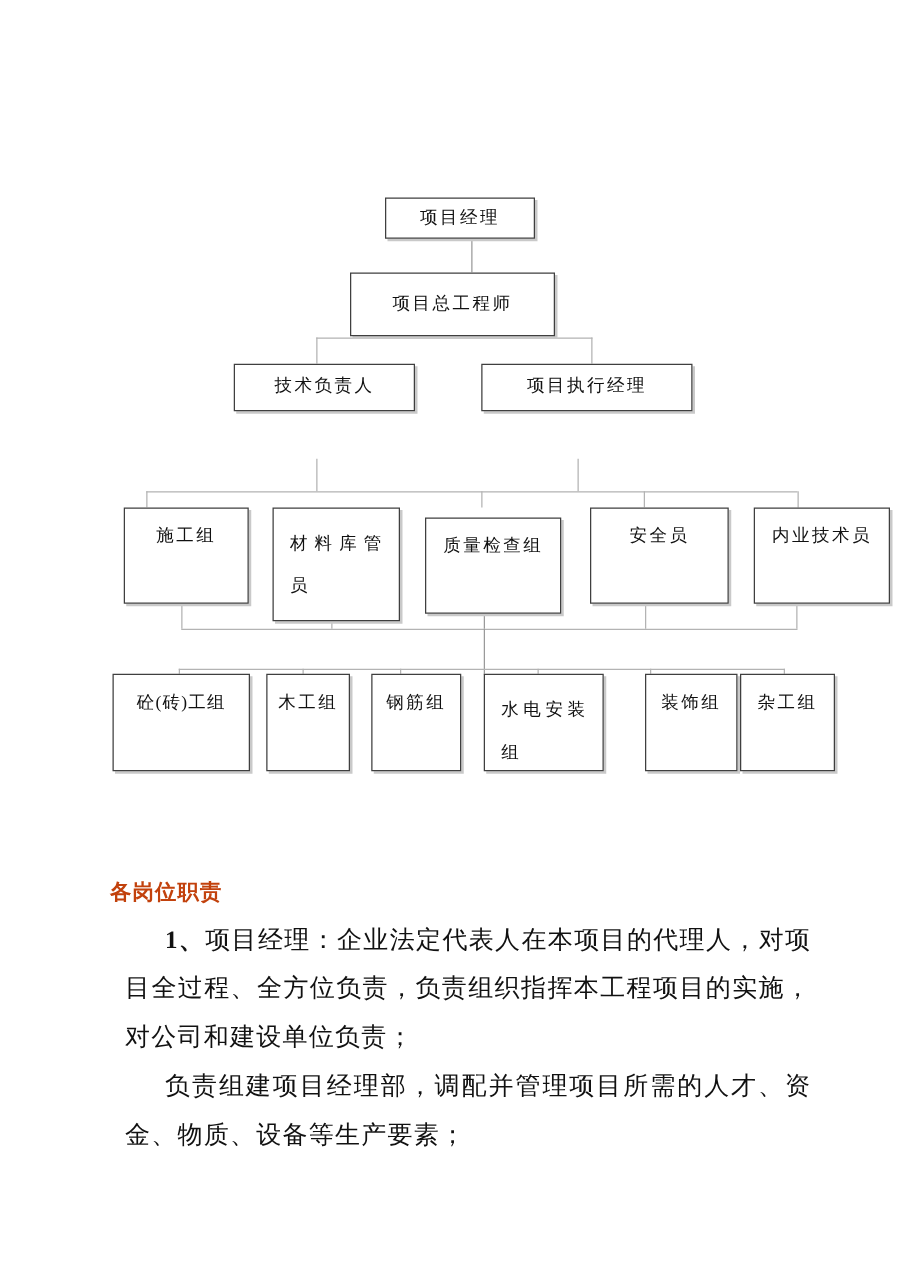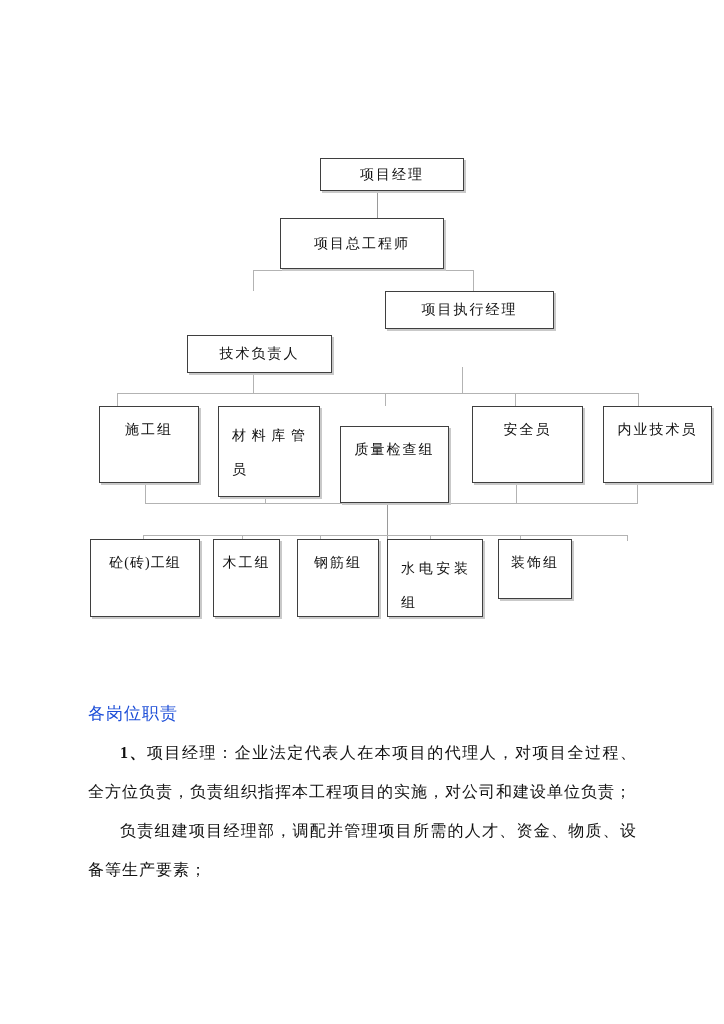--- a/index.html
+++ b/index.html
@@ -71,7 +71,7 @@
 
 <div class="page">
 
-  <div class="node center-mid" style="left:320px; top:158px; width:144px; height:33px;">项目经理</div>
+  <div class="node center-mid" style="left:308px; top:158px; width:120px; height:33px;">项目经理</div>
 
   <div class="node center-mid" style="left:280px; top:218px; width:164px; height:51px;">项目总工程师</div>
 

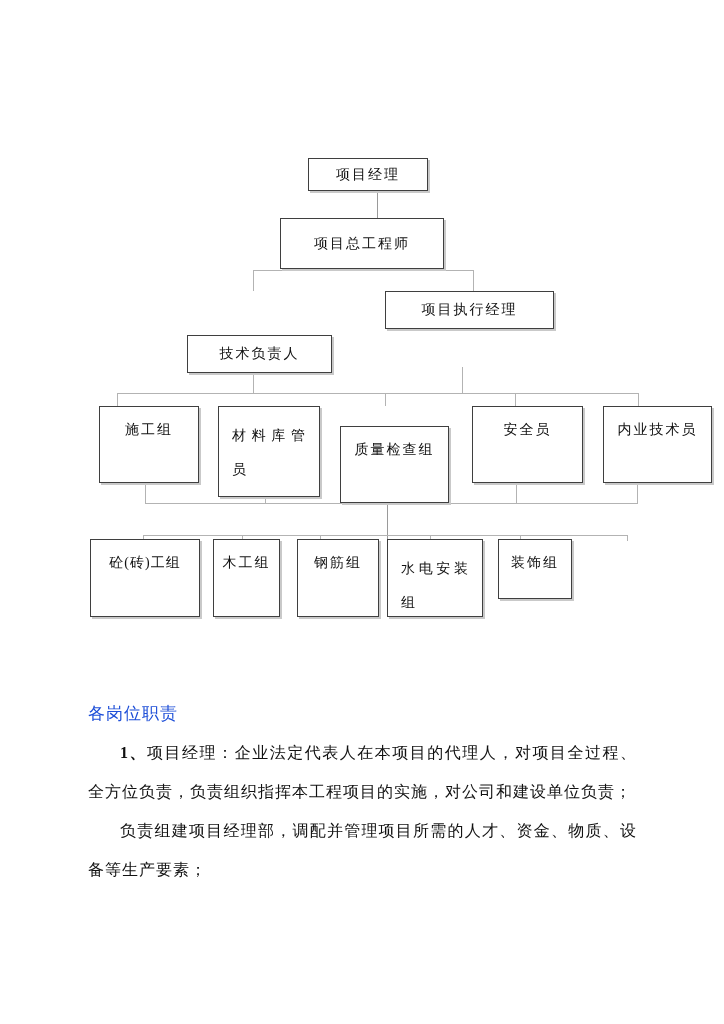--- a/index.html
+++ b/index.html
@@ -75,7 +75,7 @@
 
   <div class="node center-mid" style="left:280px; top:218px; width:164px; height:51px;">项目总工程师</div>
 
-  <div class="node center-mid" style="left:187px; top:291px; width:145px; height:38px;margin-top:44px;">技术负责人</div>
+  <div class="node center-mid" style="left:187px; top:291px; width:145px; height:38px;">技术负责人</div>
   <div class="node center-mid" style="left:385px; top:291px; width:169px; height:38px;">项目执行经理</div>
 
   <div class="node top-center" style="left:99px;  top:406px; width:100px; height:77px;">施工组</div>

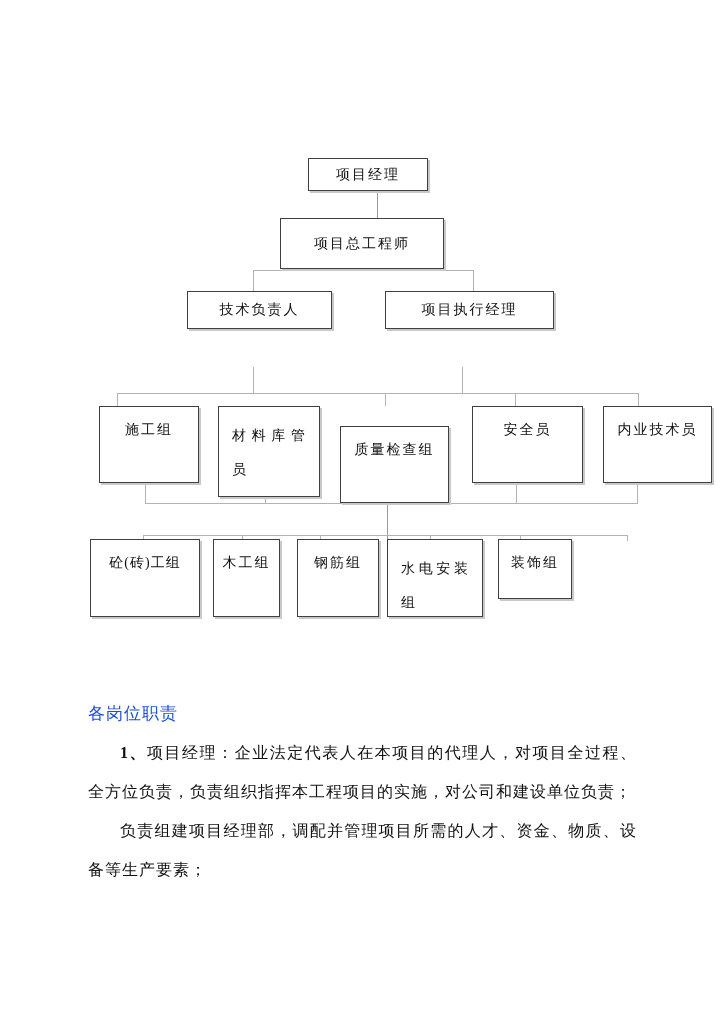--- a/index.html
+++ b/index.html
@@ -80,7 +80,7 @@
 
   <div class="node top-center" style="left:99px;  top:406px; width:100px; height:77px;">施工组</div>
   <div class="node top-justify" style="left:218px; top:406px; width:102px; height:91px;">材料库管员</div>
-  <div class="node top-center" style="left:340px; top:426px; width:109px; height:77px;">质量检查组</div>
+  <div class="node top-center" style="left:340px; top:414px; width:109px; height:77px;">质量检查组</div>
   <div class="node top-center" style="left:472px; top:406px; width:111px; height:77px;">安全员</div>
   <div class="node top-center" style="left:603px; top:406px; width:109px; height:77px;">内业技术员</div>
 

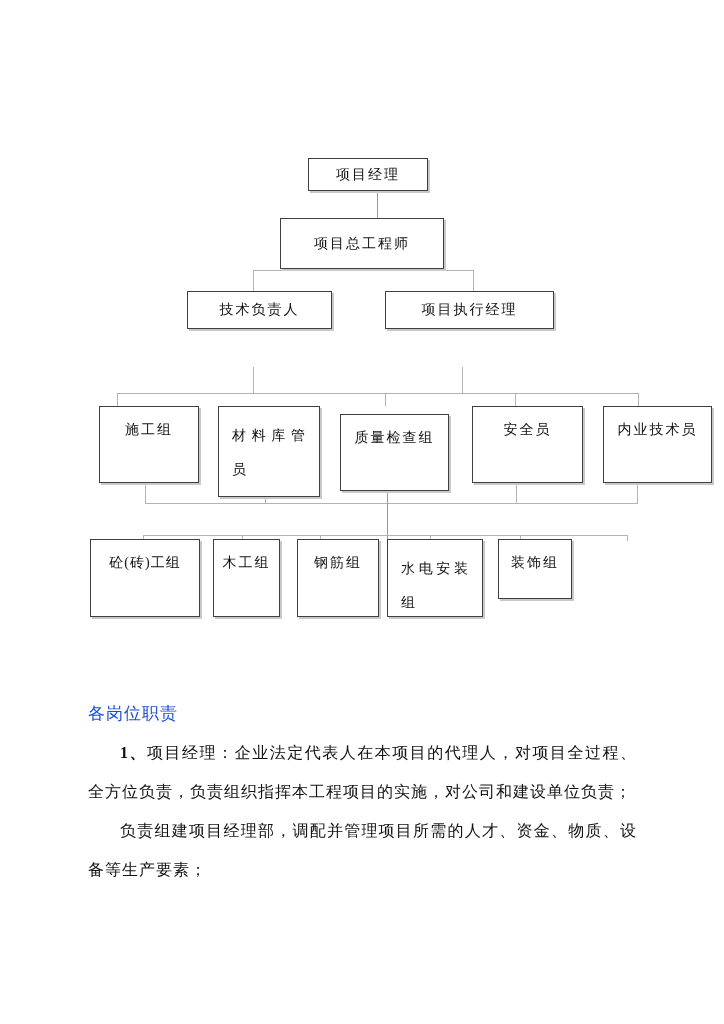--- a/index.html
+++ b/index.html
@@ -86,7 +86,7 @@
 
   <div class="node top-center" style="left:90px;  top:539px; width:110px; height:78px; letter-spacing:1px;">砼(砖)工组</div>
   <div class="node top-center" style="left:213px; top:539px; width:67px; height:78px;">木工组</div>
-  <div class="node top-center" style="left:297px; top:539px; width:82px; height:78px;">钢筋组</div>
+  <div class="node top-center" style="left:297px; top:539px; width:72px; height:78px;">钢筋组</div>
   <div class="node top-justify" style="left:387px; top:539px; width:96px; height:78px;">水电安装组</div>
   <div class="node top-center" style="left:498px; top:539px; width:74px; height:60px;">装饰组</div>
 

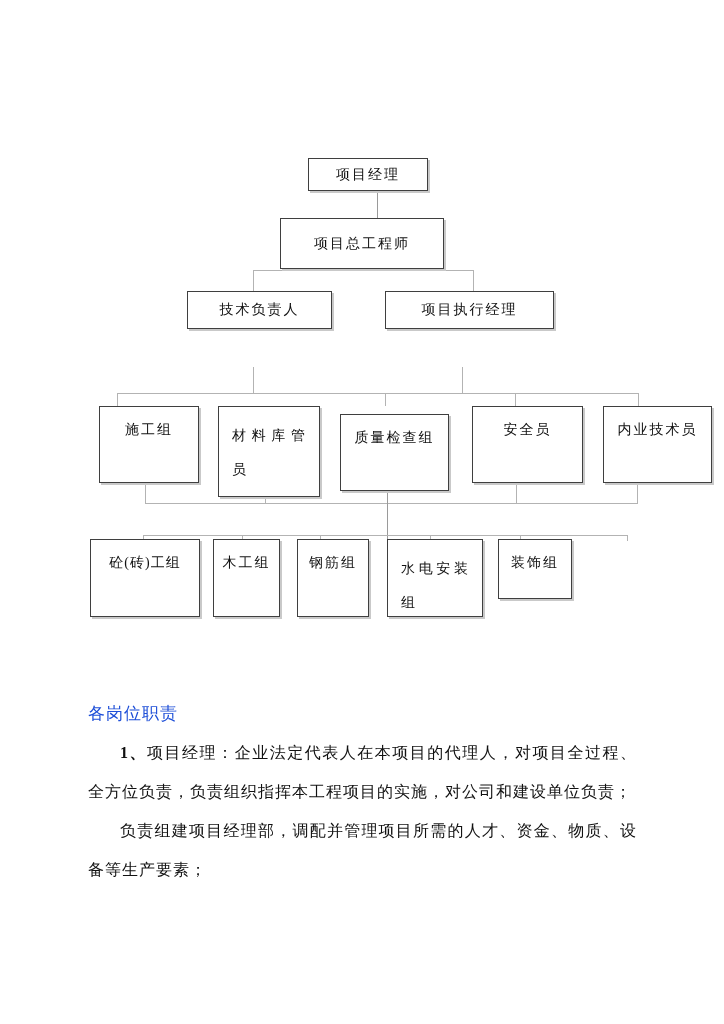--- a/index.html
+++ b/index.html
@@ -88,7 +88,7 @@
   <div class="node top-center" style="left:213px; top:539px; width:67px; height:78px;">木工组</div>
   <div class="node top-center" style="left:297px; top:539px; width:72px; height:78px;">钢筋组</div>
   <div class="node top-justify" style="left:387px; top:539px; width:96px; height:78px;">水电安装组</div>
-  <div class="node top-center" style="left:498px; top:539px; width:74px; height:60px;">装饰组</div>
+  <div class="node top-center" style="left:516px; top:539px; width:74px; height:78px;">装饰组</div>
 
   <div>
 

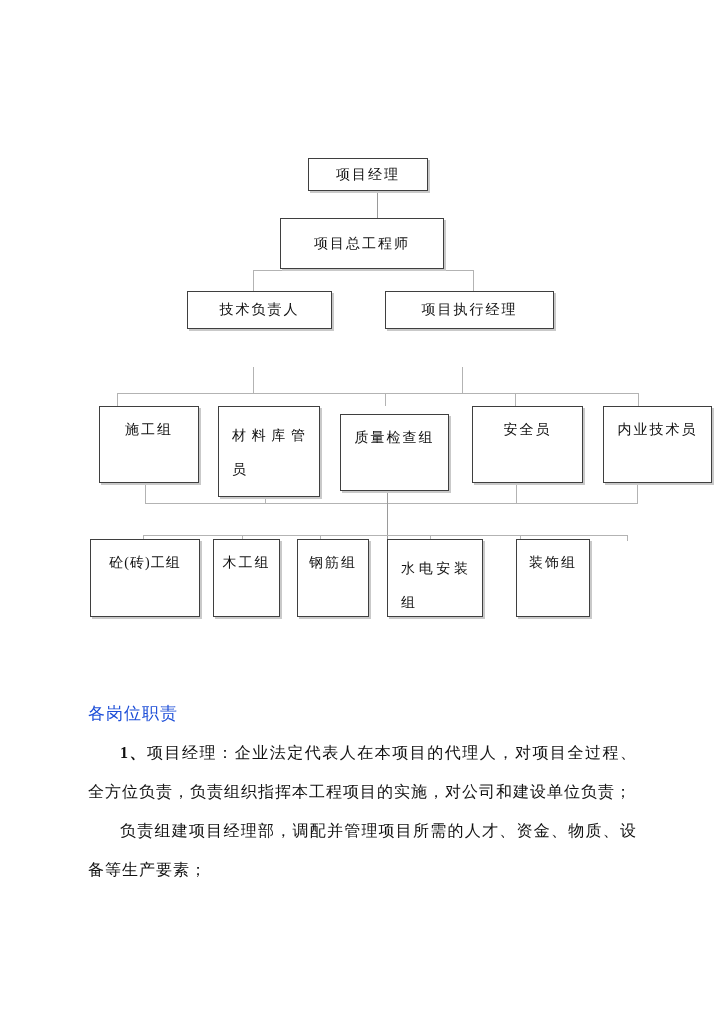--- a/index.html
+++ b/index.html
@@ -89,6 +89,7 @@
   <div class="node top-center" style="left:297px; top:539px; width:72px; height:78px;">钢筋组</div>
   <div class="node top-justify" style="left:387px; top:539px; width:96px; height:78px;">水电安装组</div>
   <div class="node top-center" style="left:516px; top:539px; width:74px; height:78px;">装饰组</div>
+  <div class="node top-center" style="left:592px; top:539px; width:76px; height:78px;">杂工组</div>
 
   <div>
 

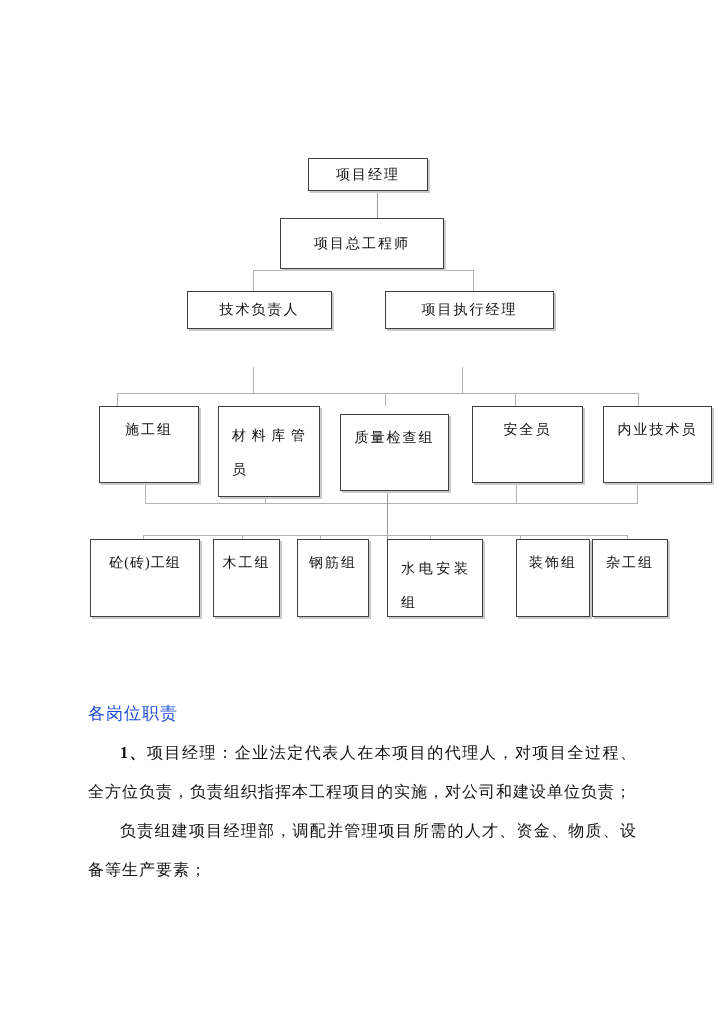--- a/index.html
+++ b/index.html
@@ -48,9 +48,9 @@
     left: 88px;
     top: 702px;
     font-size: 17px;
-    font-weight: normal;
+    font-weight: bold;
     letter-spacing: 1px;
-    color: #1d4ed8;
+    color: #c2410c;
   }
   .resp-body {
     position: absolute;

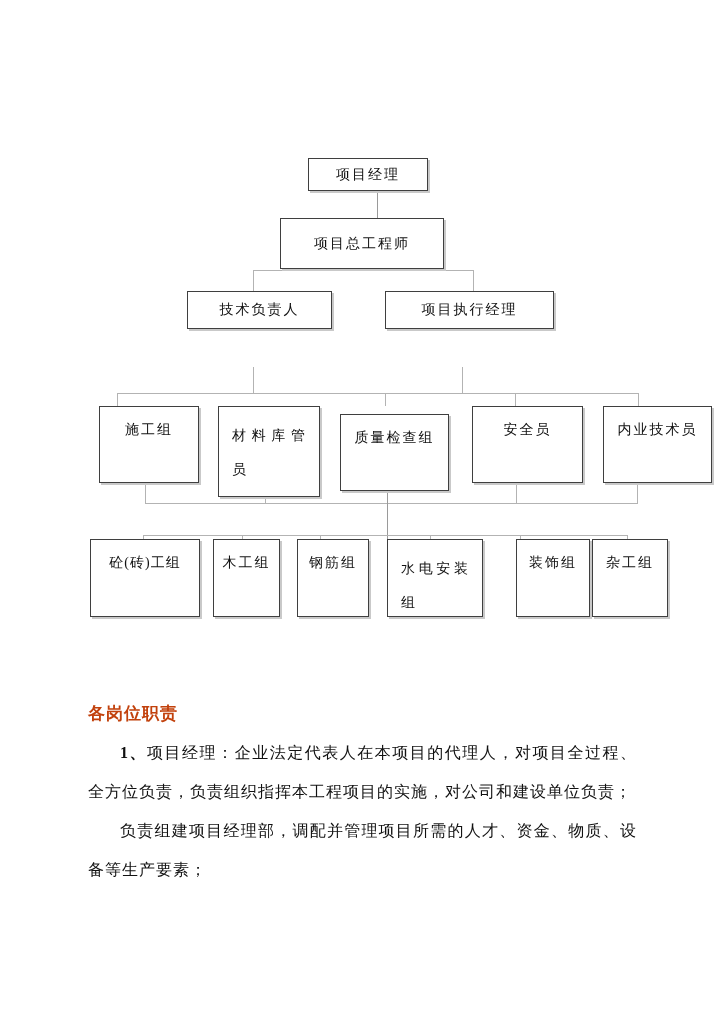--- a/index.html
+++ b/index.html
@@ -54,10 +54,10 @@
   }
   .resp-body {
     position: absolute;
-    left: 88px;
+    left: 100px;
     top: 733px;
     width: 549px;
-    font-size: 16px;
+    font-size: 20px;
     line-height: 39px;
     letter-spacing: 1px;
     text-align: justify;

